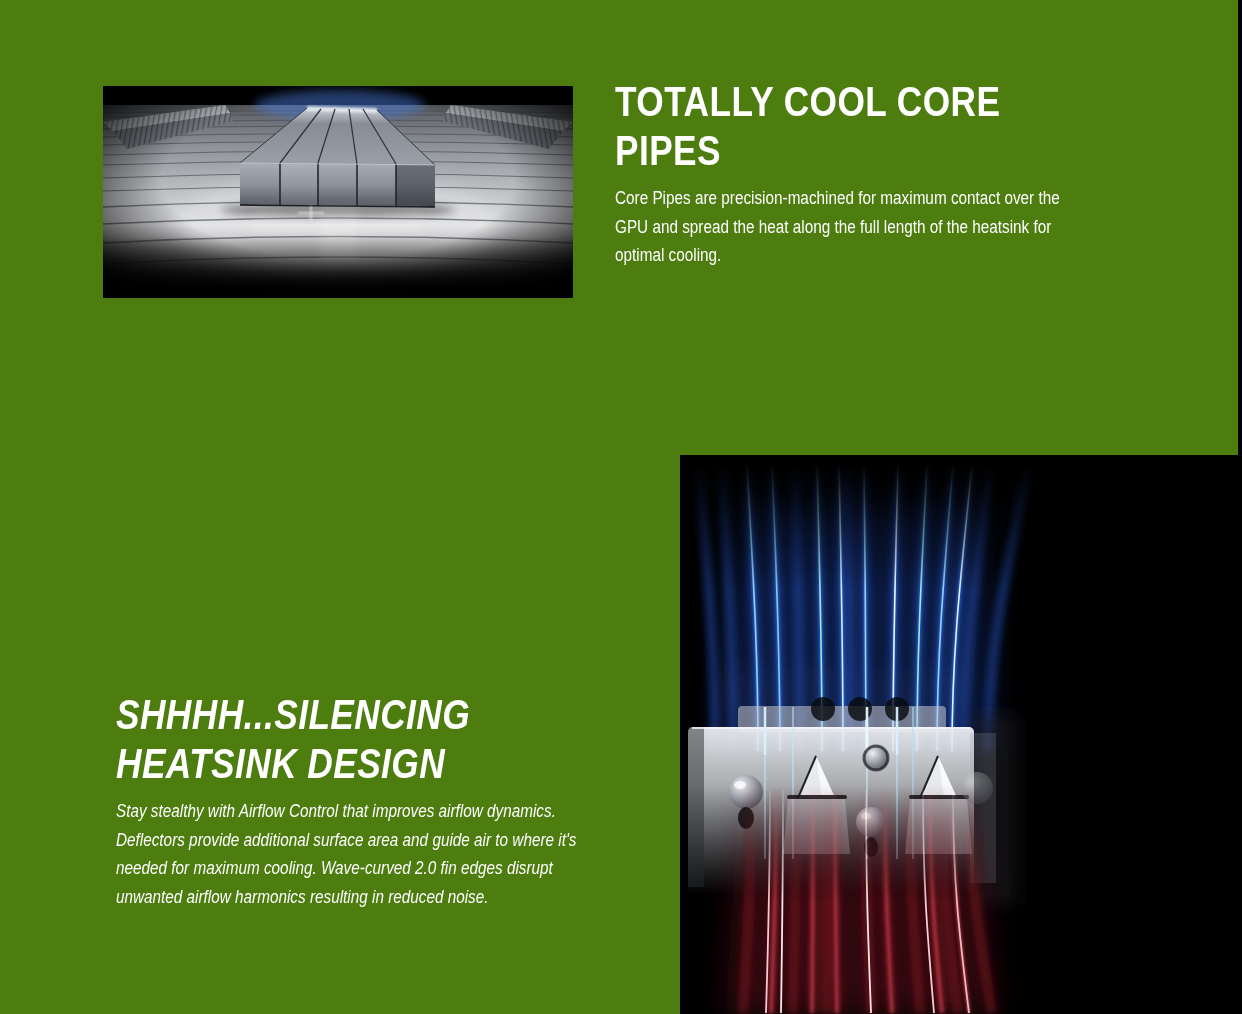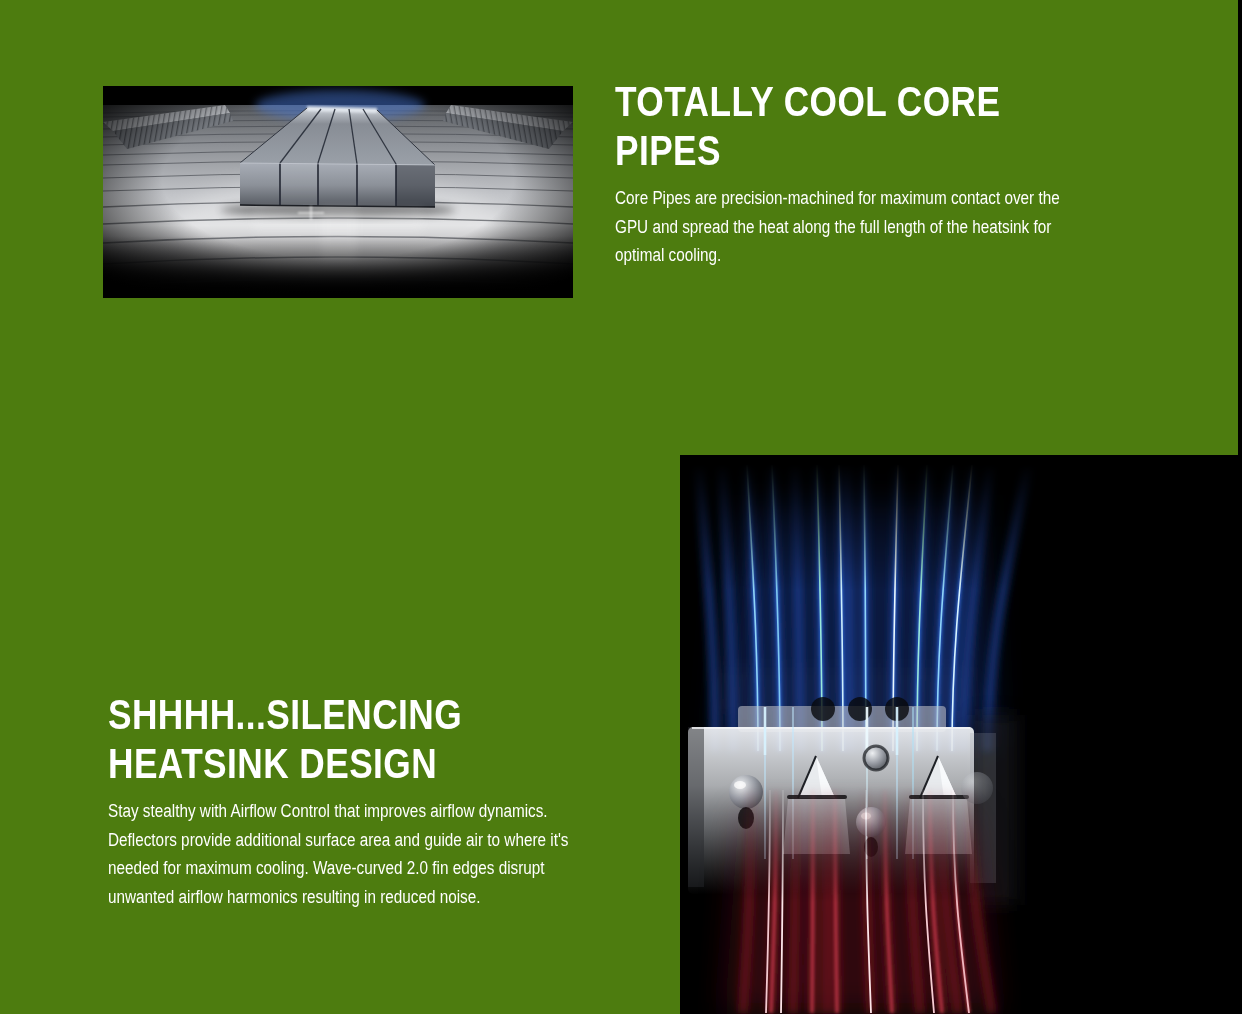--- a/index.html
+++ b/index.html
@@ -31,7 +31,7 @@
     transform-origin: 0 0;
   }
   .copy-top    { left: 615px; top: 77px;  width: 560px; }
-  .copy-bottom { left: 108px; top: 690px; width: 600px; }
+  .copy-bottom { left: 116px; top: 690px; width: 600px; font-style: italic; }
   .img-core { position: absolute; left: 103px; top: 86px; width: 470px; height: 212px; }
   .img-air  { position: absolute; left: 680px; top: 455px; width: 562px; height: 559px; }
 </style>

